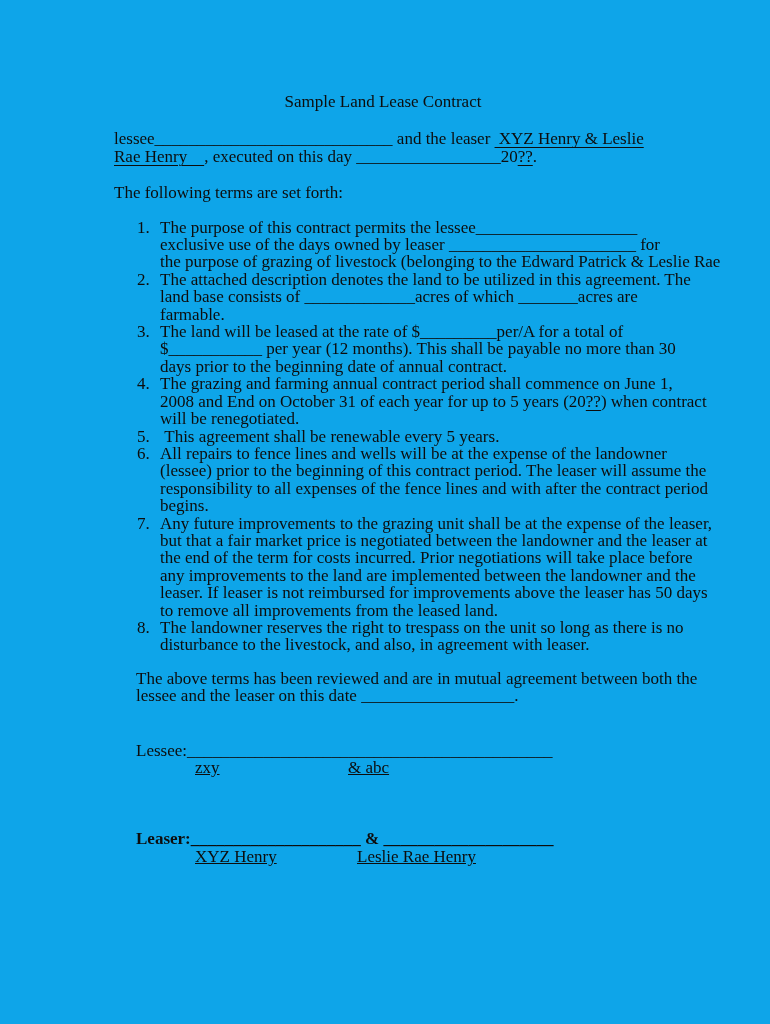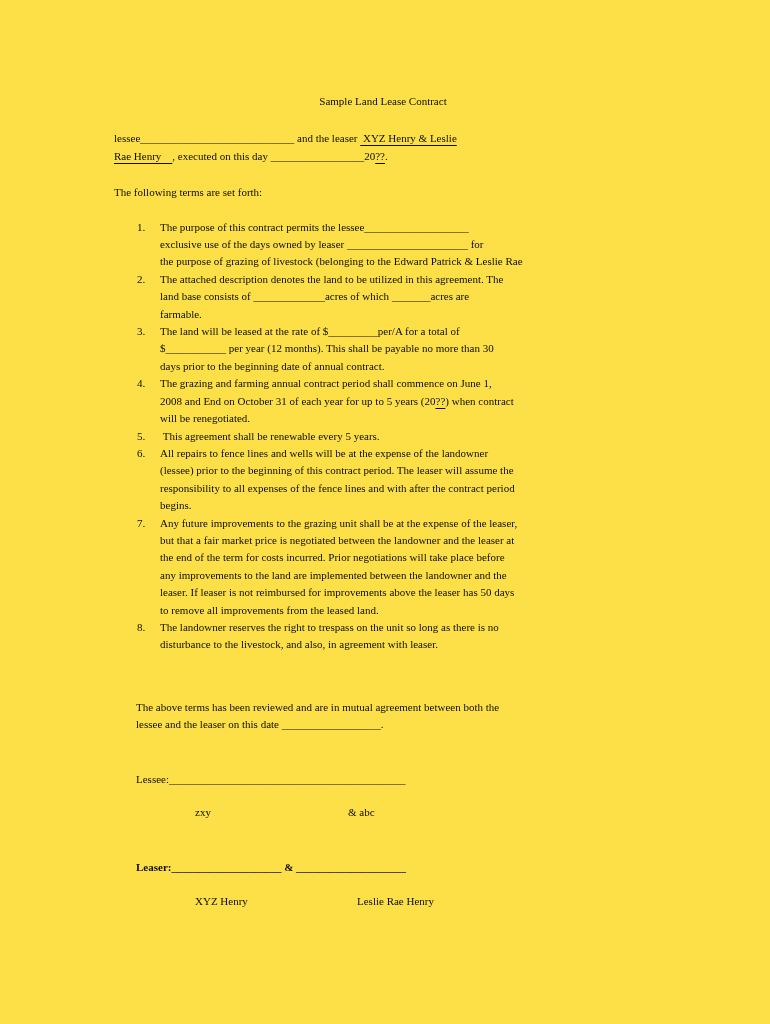--- a/index.html
+++ b/index.html
@@ -7,10 +7,10 @@
     position:relative;
     width:770px;height:1024px;
     box-sizing:border-box;
-    background:#fde047;
+    background:#0ea5e9;
     color:#0d0d0d;
     font-family:"Liberation Serif","DejaVu Serif",serif;
-    font-size:11px;
+    font-size:17px;
     line-height:17.4px;
     padding:93px 104px 0 114px;
     overflow:hidden;

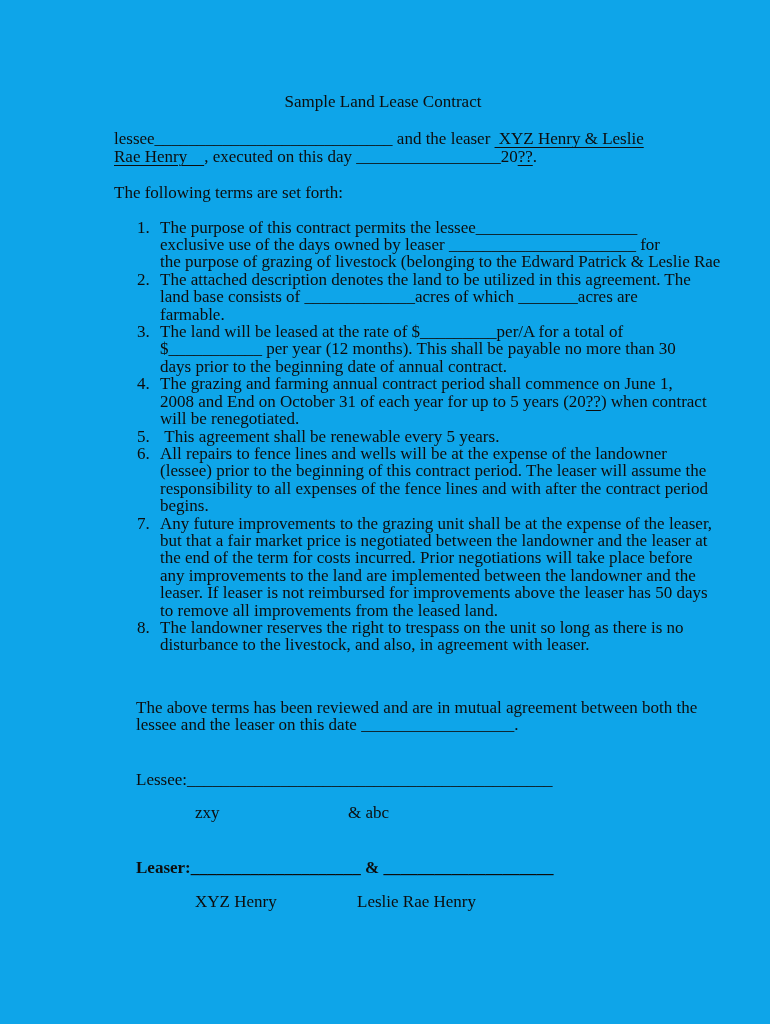--- a/index.html
+++ b/index.html
@@ -24,7 +24,7 @@
   .item{display:flex;}
   .num{flex:0 0 23px;width:23px;white-space:pre;}
   .item-body{flex:1 1 auto;}
-  .closing{margin-top:45px;margin-left:22px;}
+  .closing{margin-top:16px;margin-left:22px;}
   .sig-line-block{margin-left:22px;}
   .lessee-block{margin-top:37px;}
   .leaser-block{margin-top:54px;font-weight:bold;}

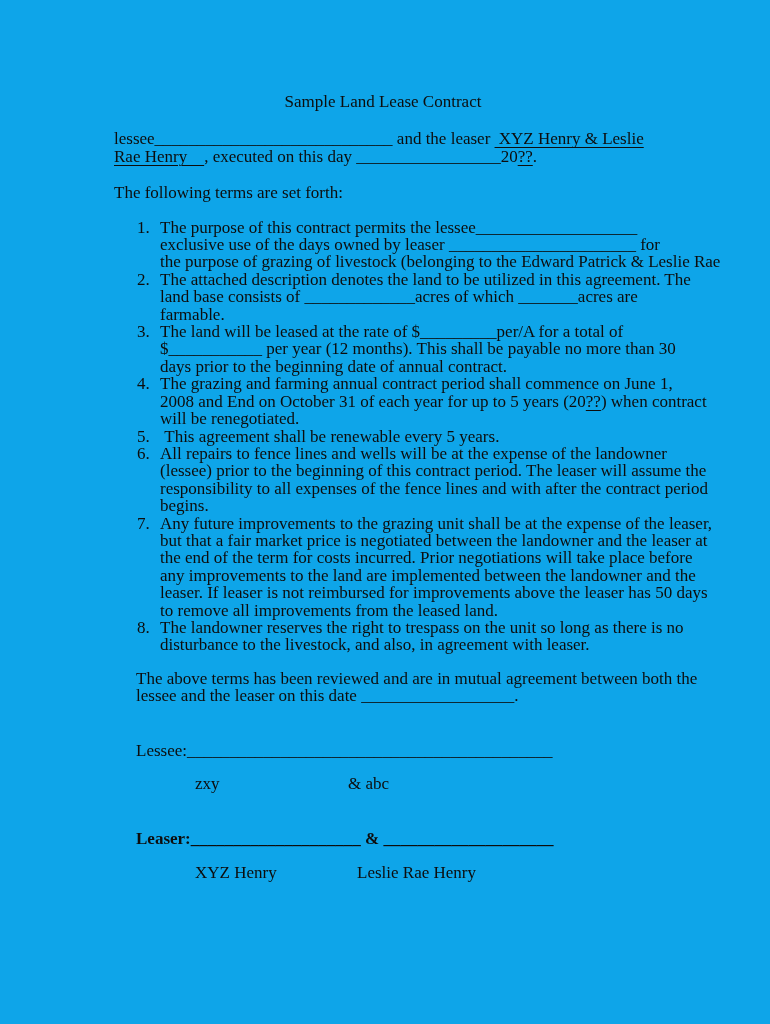--- a/index.html
+++ b/index.html
@@ -29,7 +29,7 @@
   .lessee-block{margin-top:37px;}
   .leaser-block{margin-top:54px;font-weight:bold;}
   .sig-labels{position:relative;height:17.4px;margin-left:22px;}
-  .sig-labels span{position:absolute;top:16px;white-space:pre;}
+  .sig-labels span{position:absolute;top:0;white-space:pre;text-decoration:underline;}
   .lab-zxy{left:59px;}
   .lab-abc{left:212px;}
   .lab-xyz{left:59px;}

